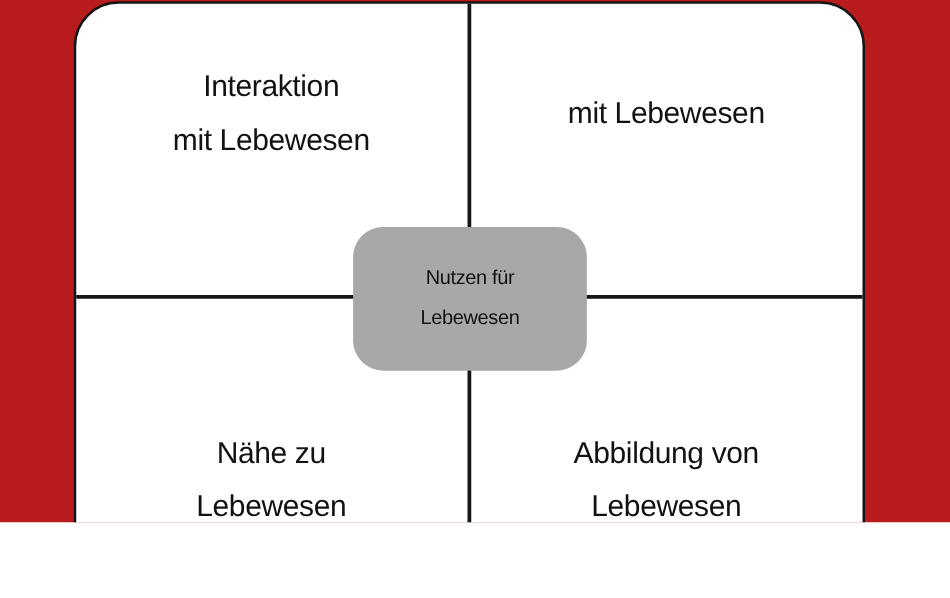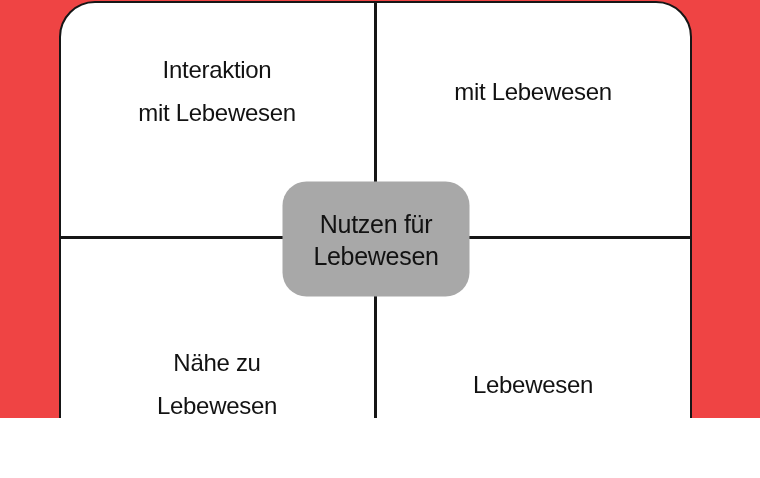--- a/index.html
+++ b/index.html
@@ -8,7 +8,7 @@
     position: relative;
     width: 760px;
     height: 418px;
-    background: #ef4444;
+    background: #b91c1c;
     font-family: "Liberation Sans", sans-serif;
     color: #121212;
     overflow: hidden;

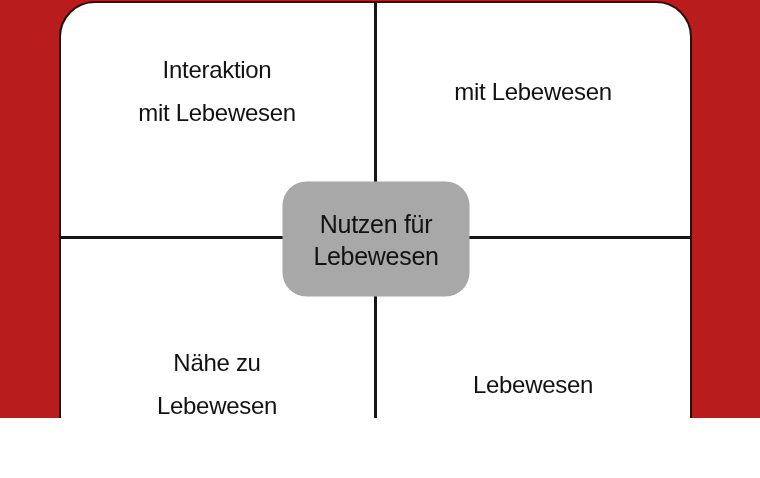--- a/index.html
+++ b/index.html
@@ -67,7 +67,7 @@
     align-items: center;
     justify-content: center;
     text-align: center;
-    font-size: 25px;
+    font-size: 16px;
     line-height: 32px;
     letter-spacing: -0.3px;
     white-space: nowrap;

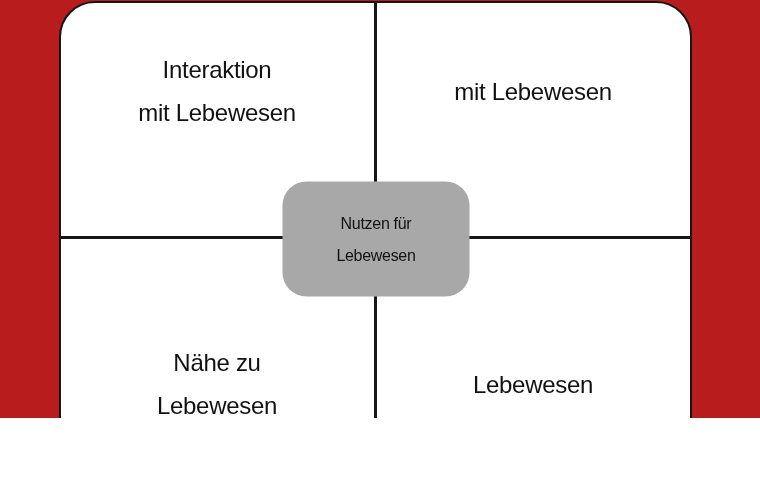--- a/index.html
+++ b/index.html
@@ -99,6 +99,7 @@
     </div>
 
     <div class="q-label q-br">
+      <span class="line">Abbildung von</span>
       <span class="line">Lebewesen</span>
     </div>
 

